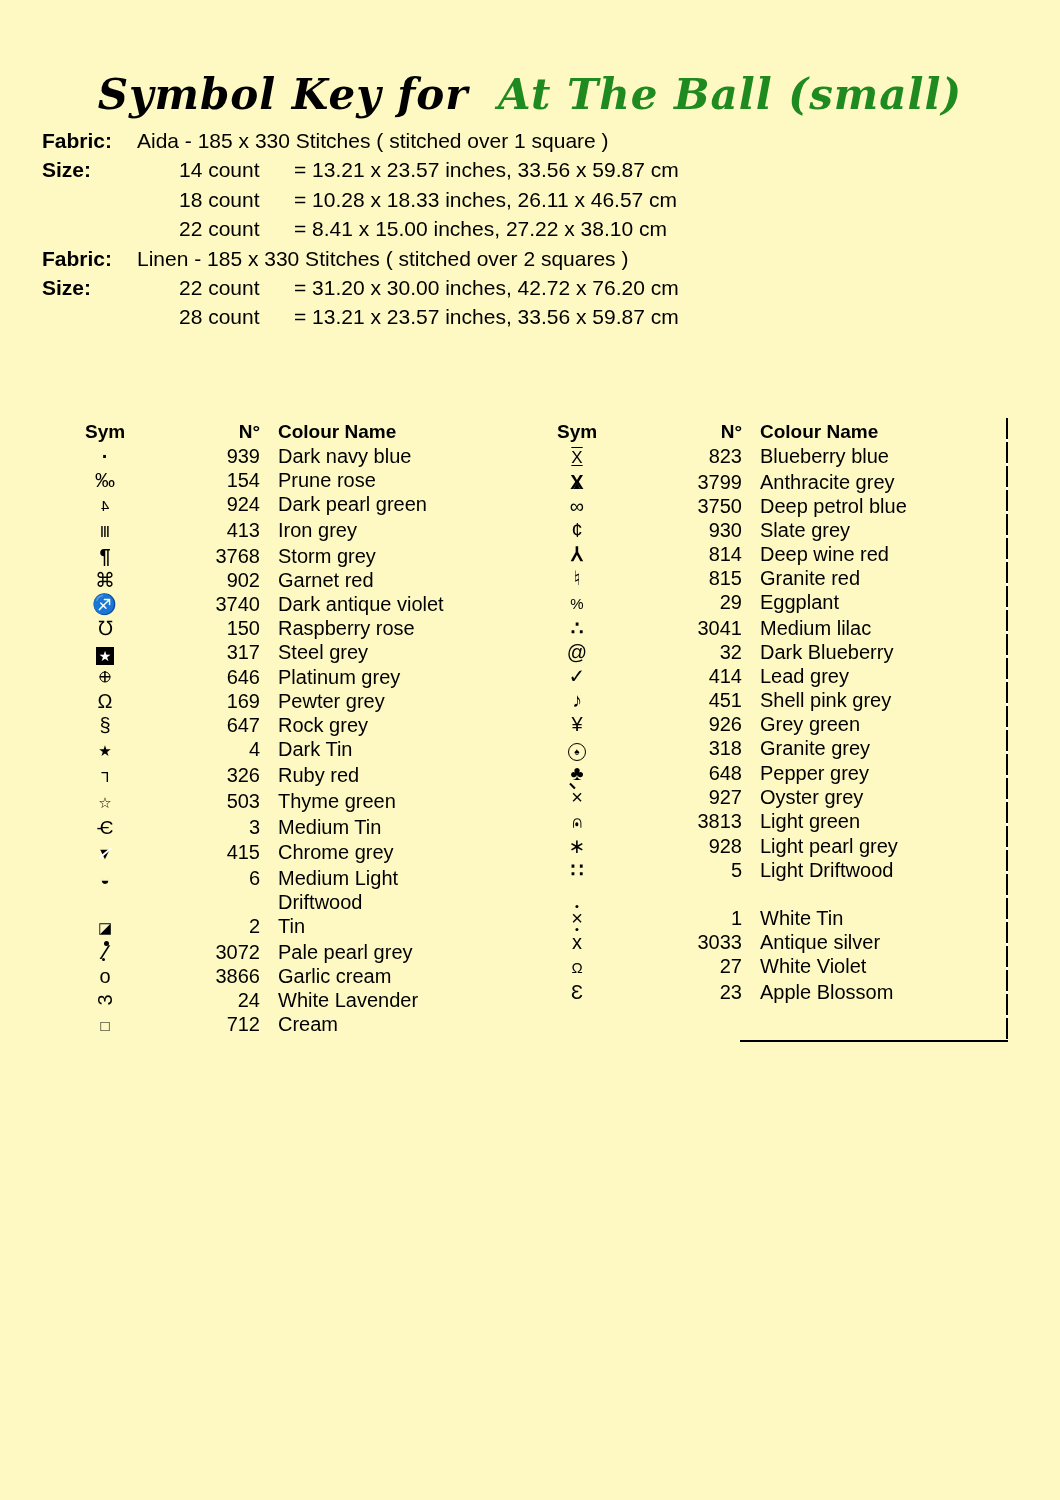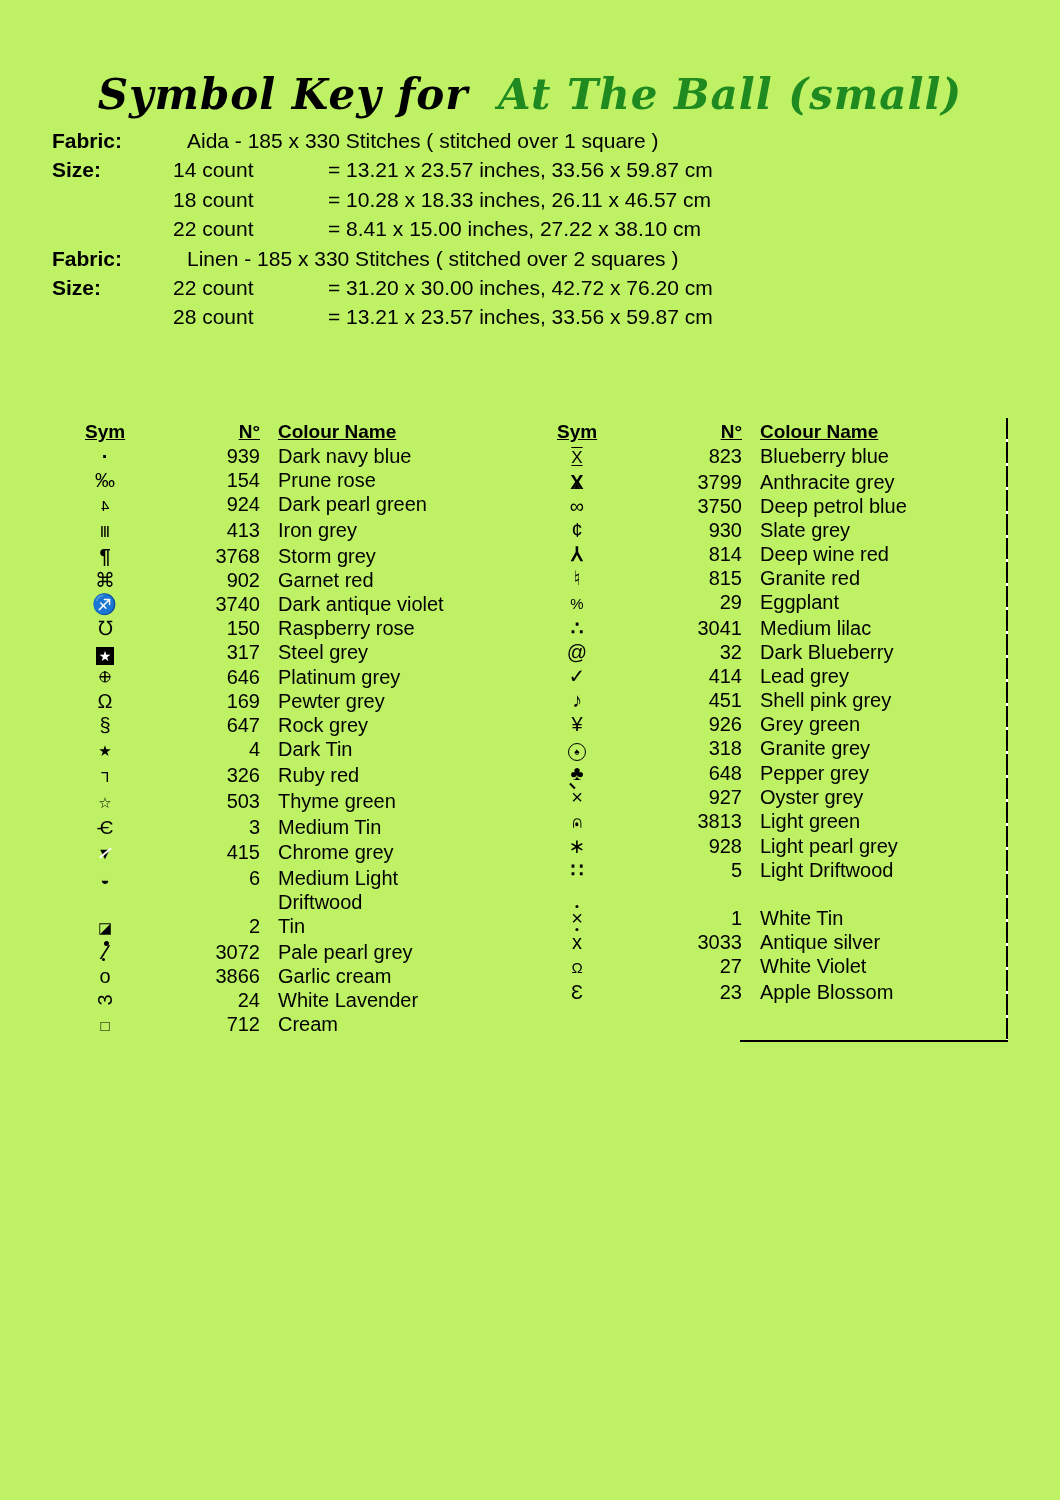--- a/index.html
+++ b/index.html
@@ -3,7 +3,7 @@
 <meta charset="utf-8">
 <style>
   html,body{margin:0;padding:0;background:#fff;}
-  .page{position:relative;width:1060px;height:1500px;background:#bef264;overflow:hidden;
+  .page{position:relative;width:1060px;height:1500px;background:#fef9c3;overflow:hidden;
         font-family:"Liberation Sans", sans-serif;color:#000;}
   
   .title{position:absolute;top:70px;left:0;width:100%;text-align:center;

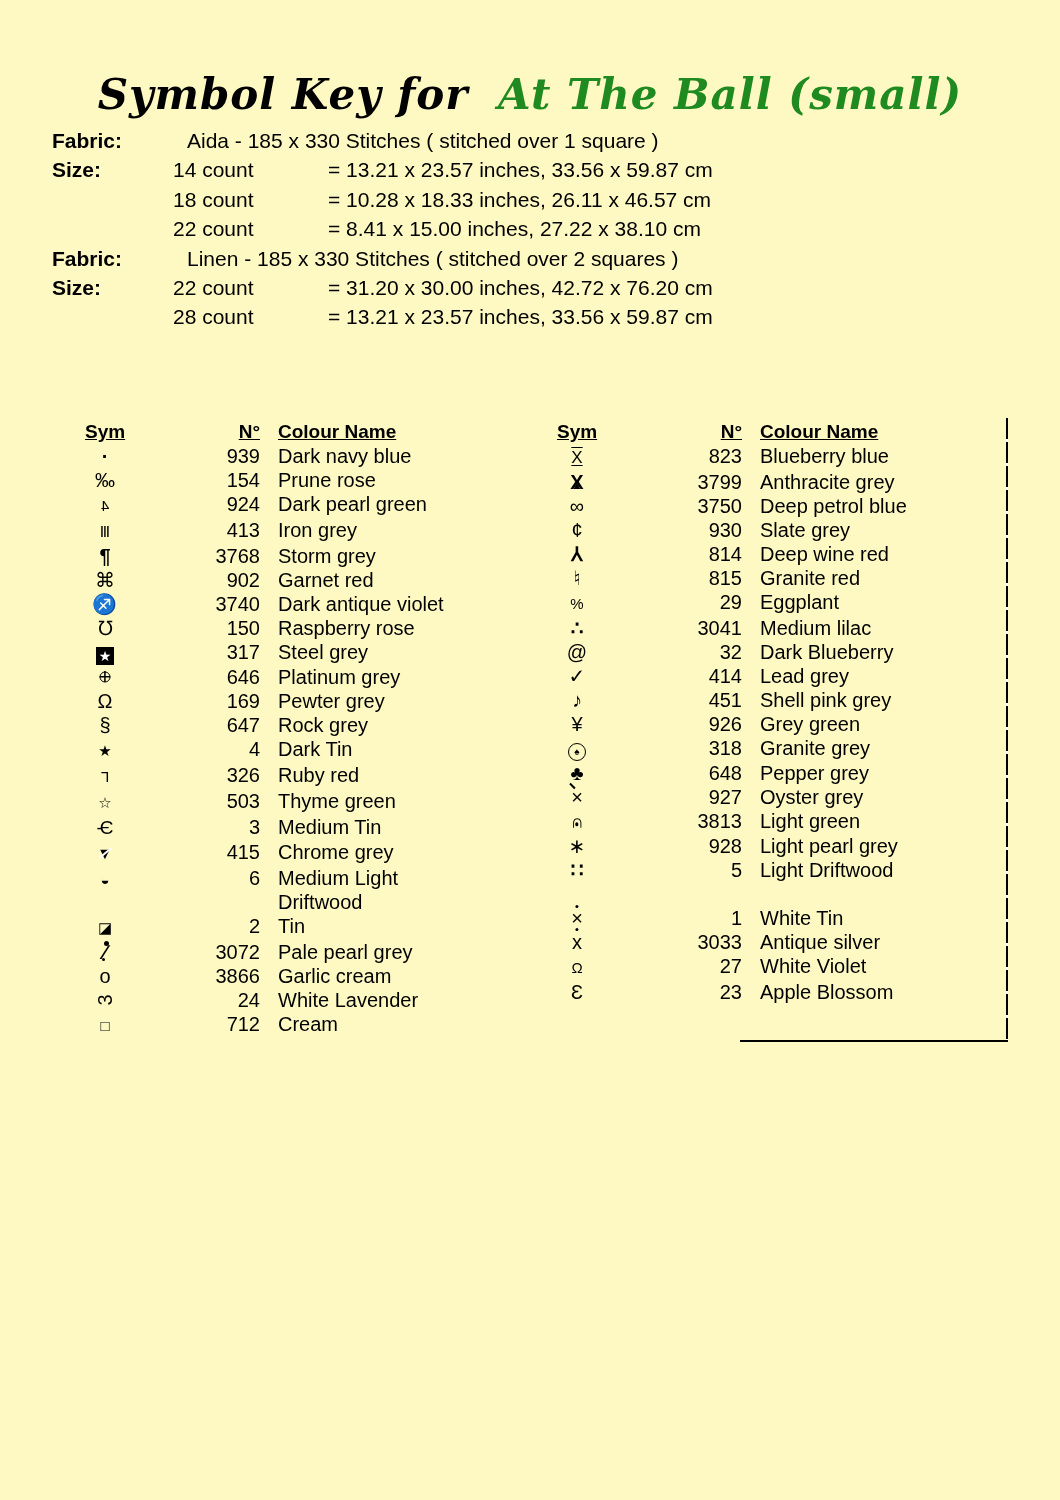--- a/index.html
+++ b/index.html
@@ -11,7 +11,7 @@
          font-size:42px;letter-spacing:1px;white-space:nowrap;}
   .title .green{margin-left:14px;}
   
-  .info{position:absolute;top:126px;left:52px;font-size:21px;line-height:29.4px;}
+  .info{position:absolute;top:126px;left:42px;font-size:21px;line-height:29.4px;}
   .irow{display:flex;}
   .ilabel{display:inline-block;width:95px;font-weight:bold;flex:none;}
   .icount{display:inline-block;margin-left:26px;width:115px;flex:none;}

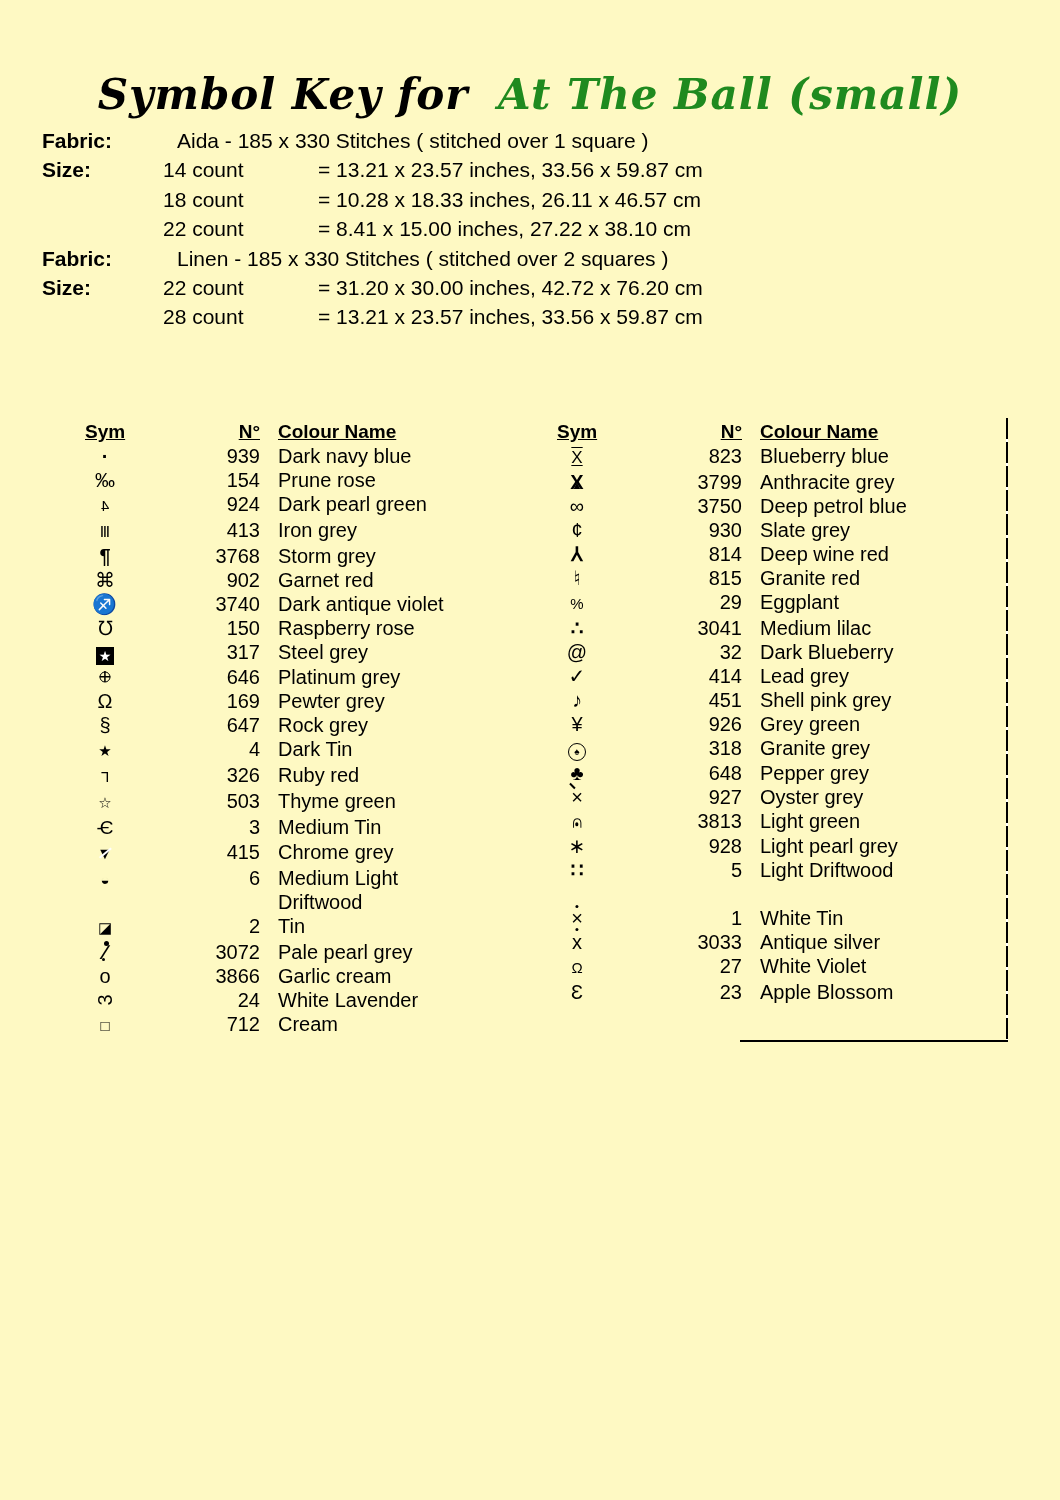--- a/index.html
+++ b/index.html
@@ -15,7 +15,7 @@
   .irow{display:flex;}
   .ilabel{display:inline-block;width:95px;font-weight:bold;flex:none;}
   .icount{display:inline-block;margin-left:26px;width:115px;flex:none;}
-  .ivalue{white-space:nowrap;margin-left:40px;}
+  .ivalue{white-space:nowrap;}
   .note{margin-top:1px;}
   .note b{font-weight:bold;}
   

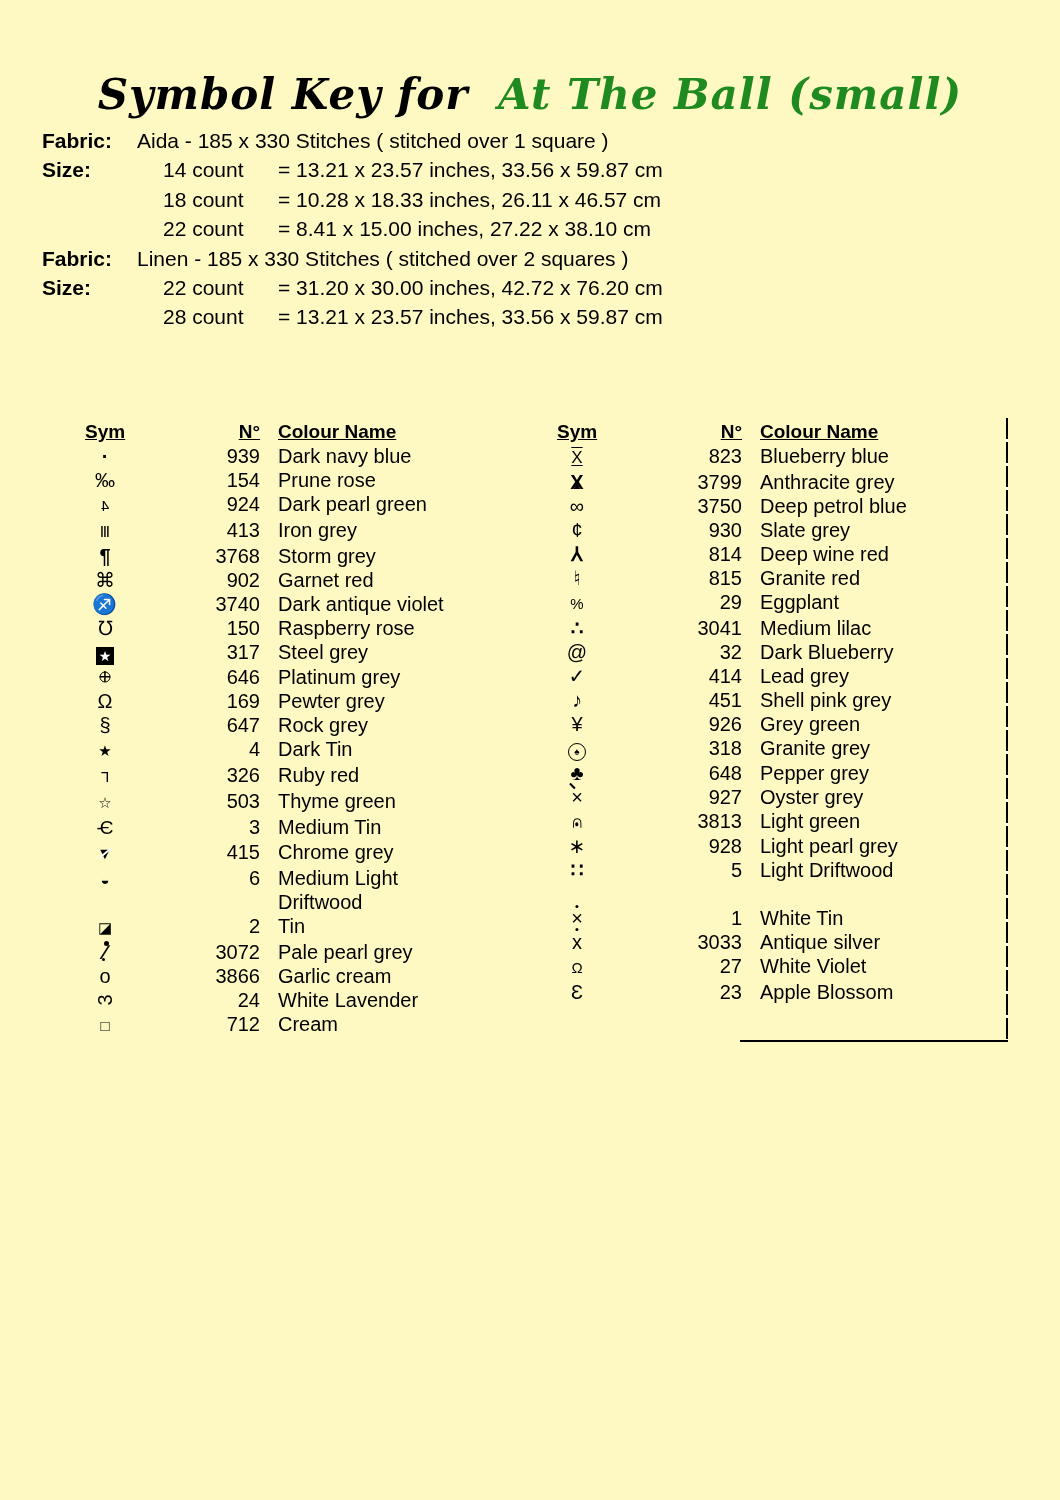--- a/index.html
+++ b/index.html
@@ -14,7 +14,7 @@
   .info{position:absolute;top:126px;left:42px;font-size:21px;line-height:29.4px;}
   .irow{display:flex;}
   .ilabel{display:inline-block;width:95px;font-weight:bold;flex:none;}
-  .icount{display:inline-block;margin-left:26px;width:115px;flex:none;}
+  .icount{display:inline-block;margin-left:42px;width:115px;flex:none;}
   .ivalue{white-space:nowrap;}
   .note{margin-top:1px;}
   .note b{font-weight:bold;}

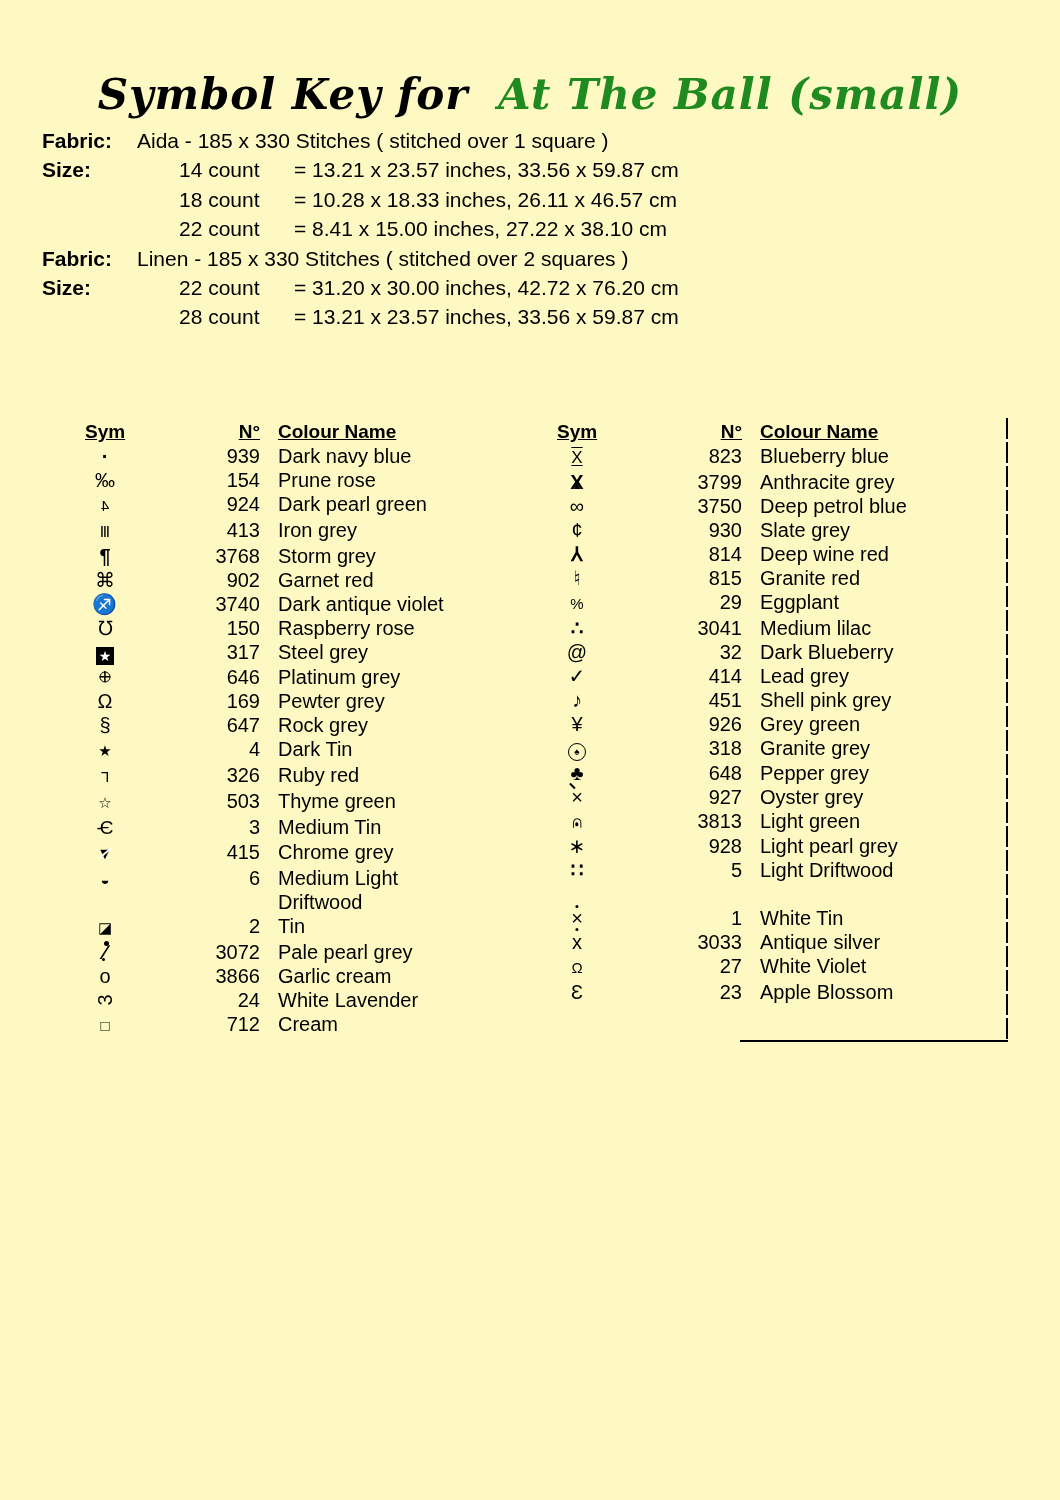--- a/index.html
+++ b/index.html
@@ -29,7 +29,7 @@
   .kcol.right .num{width:145px;}
   .name{margin-left:18px;flex:1;}
   .khead{font-weight:bold;font-size:19px;}
-  .khead span.u{text-decoration:underline;}
+  .khead span.u{}
   
   .g{display:inline-block;position:relative;}
   .g.sm{font-size:15px;}

